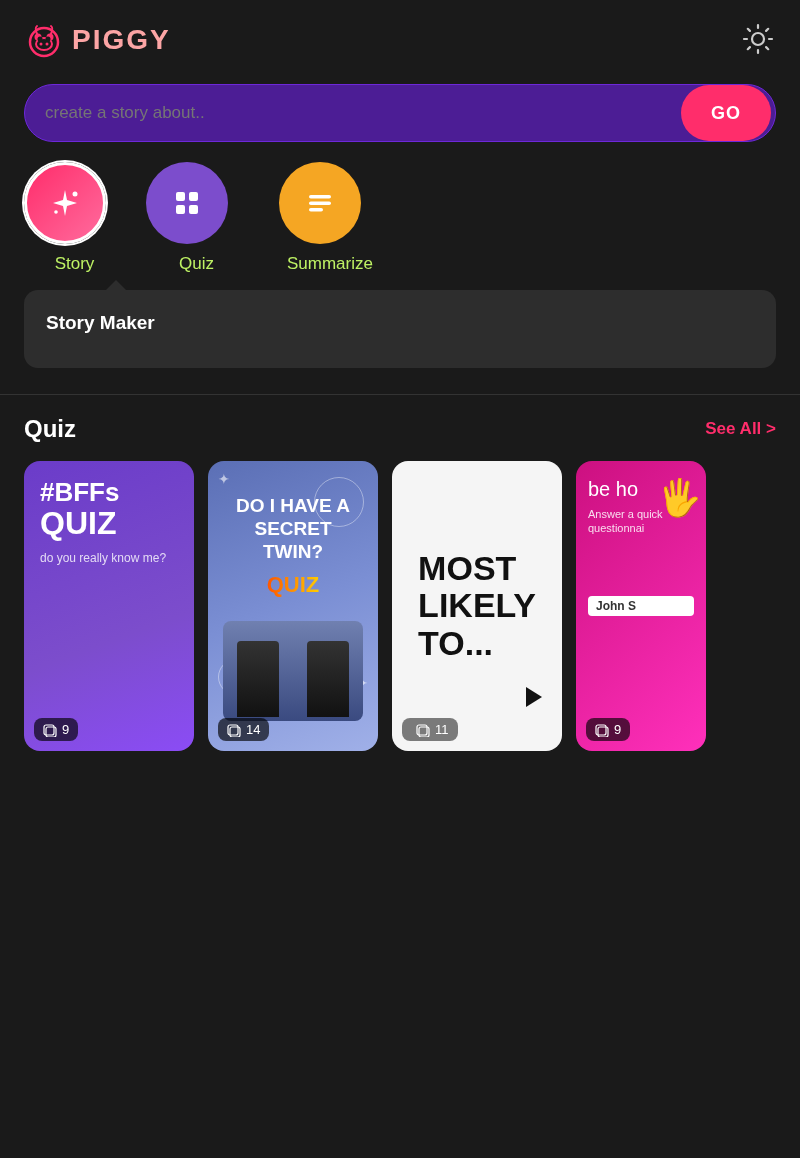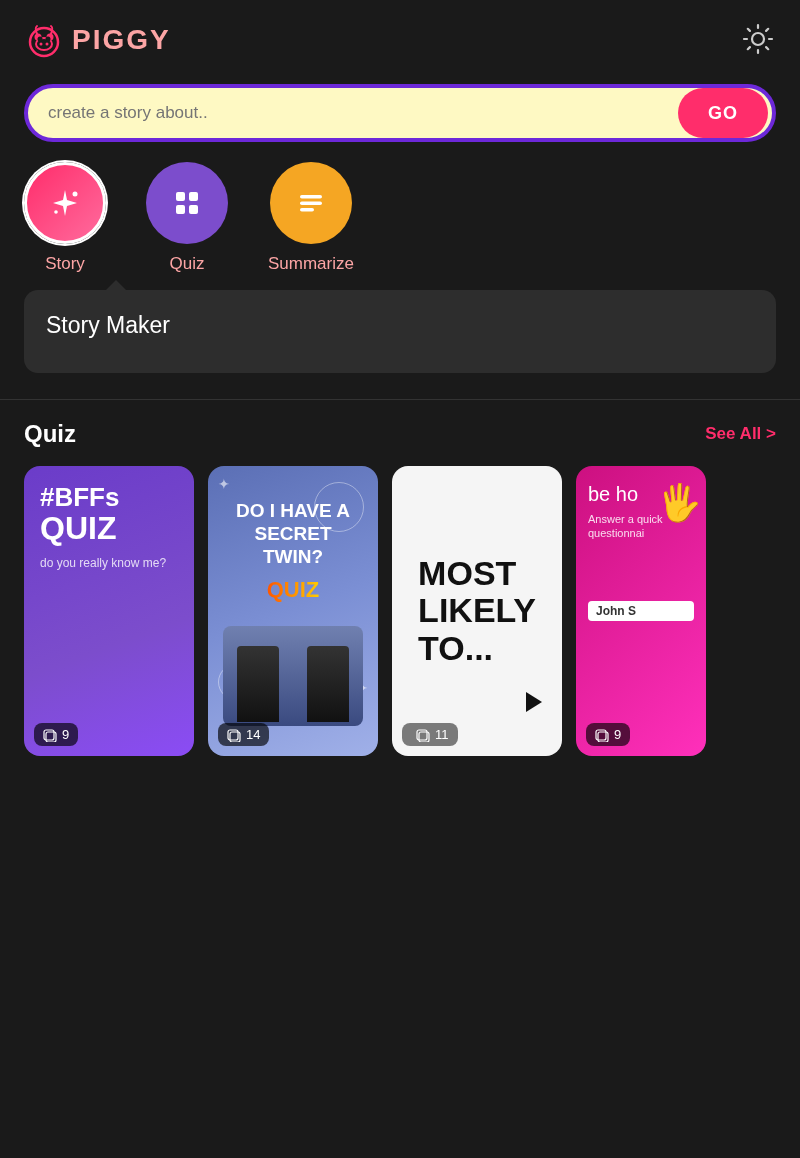--- a/index.html
+++ b/index.html
@@ -48,11 +48,11 @@
     .search-bar {
       display: flex;
       align-items: center;
-      background: #fef9c3;
+      background: #4c1d95;
       border-radius: 50px;
       overflow: hidden;
       height: 58px;
-      border: 4px solid #6d28d9;
+      border: 1px solid #6d28d9;
     }
     .search-input {
       flex: 1;

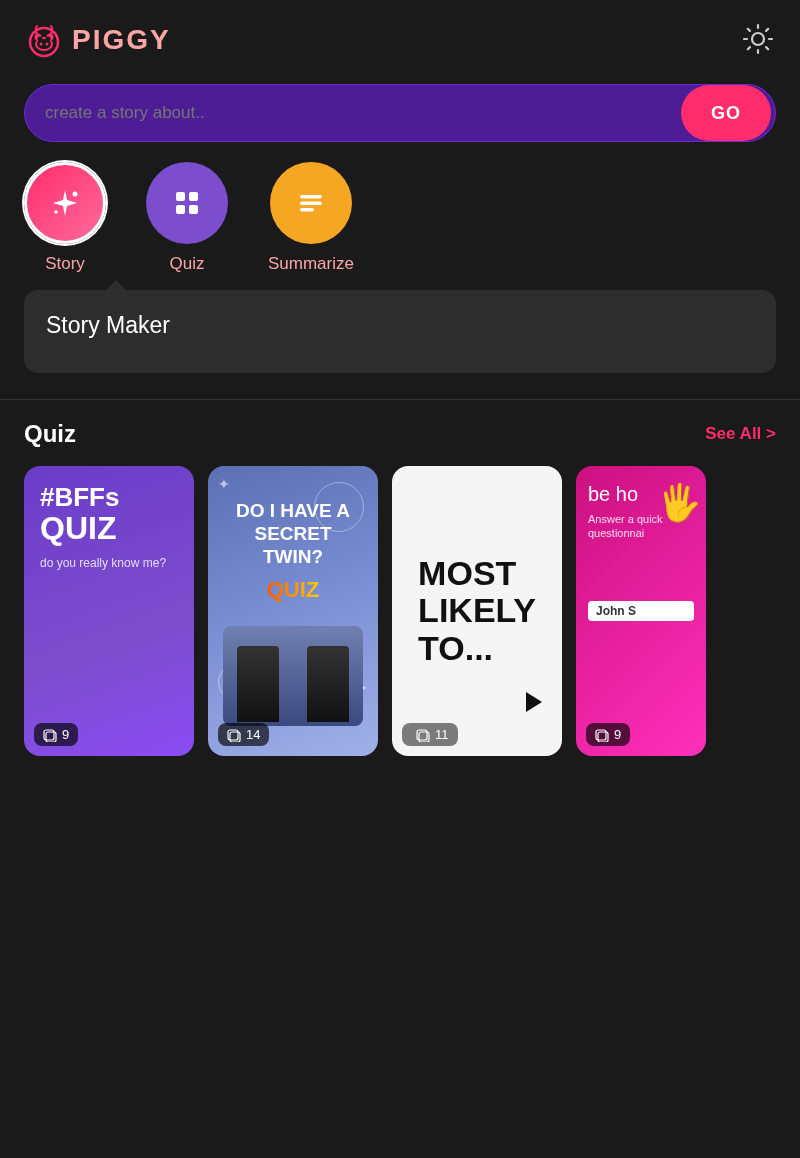--- a/index.html
+++ b/index.html
@@ -114,8 +114,9 @@
     }
     .mode-label {
       font-size: 17px;
-      color: #fca5a5;
+      color: #bef264;
       font-weight: 400;
+      margin-left: 19px;
     }
 
     

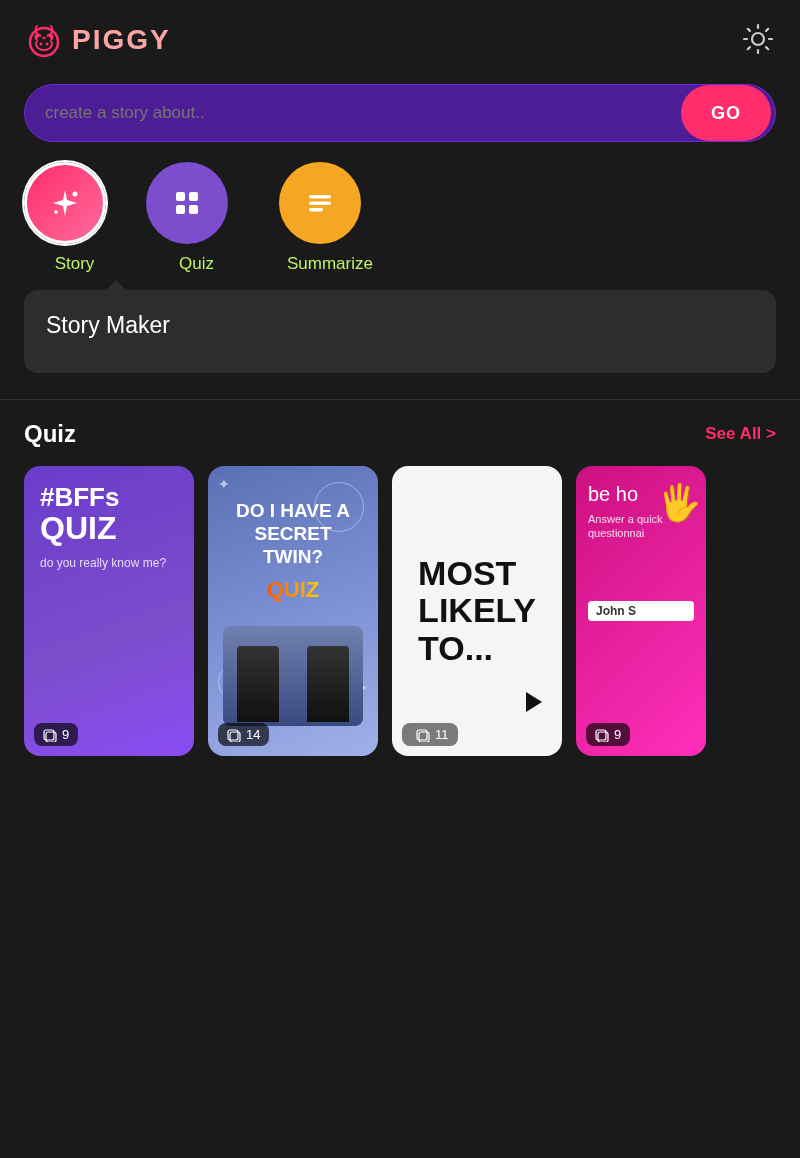--- a/index.html
+++ b/index.html
@@ -139,8 +139,8 @@
       border-bottom: 10px solid #2d2d2d;
     }
     .description-title {
-      font-size: 23px;
-      font-weight: 400;
+      font-size: 19px;
+      font-weight: 700;
       margin-bottom: 10px;
     }
     .description-text {

